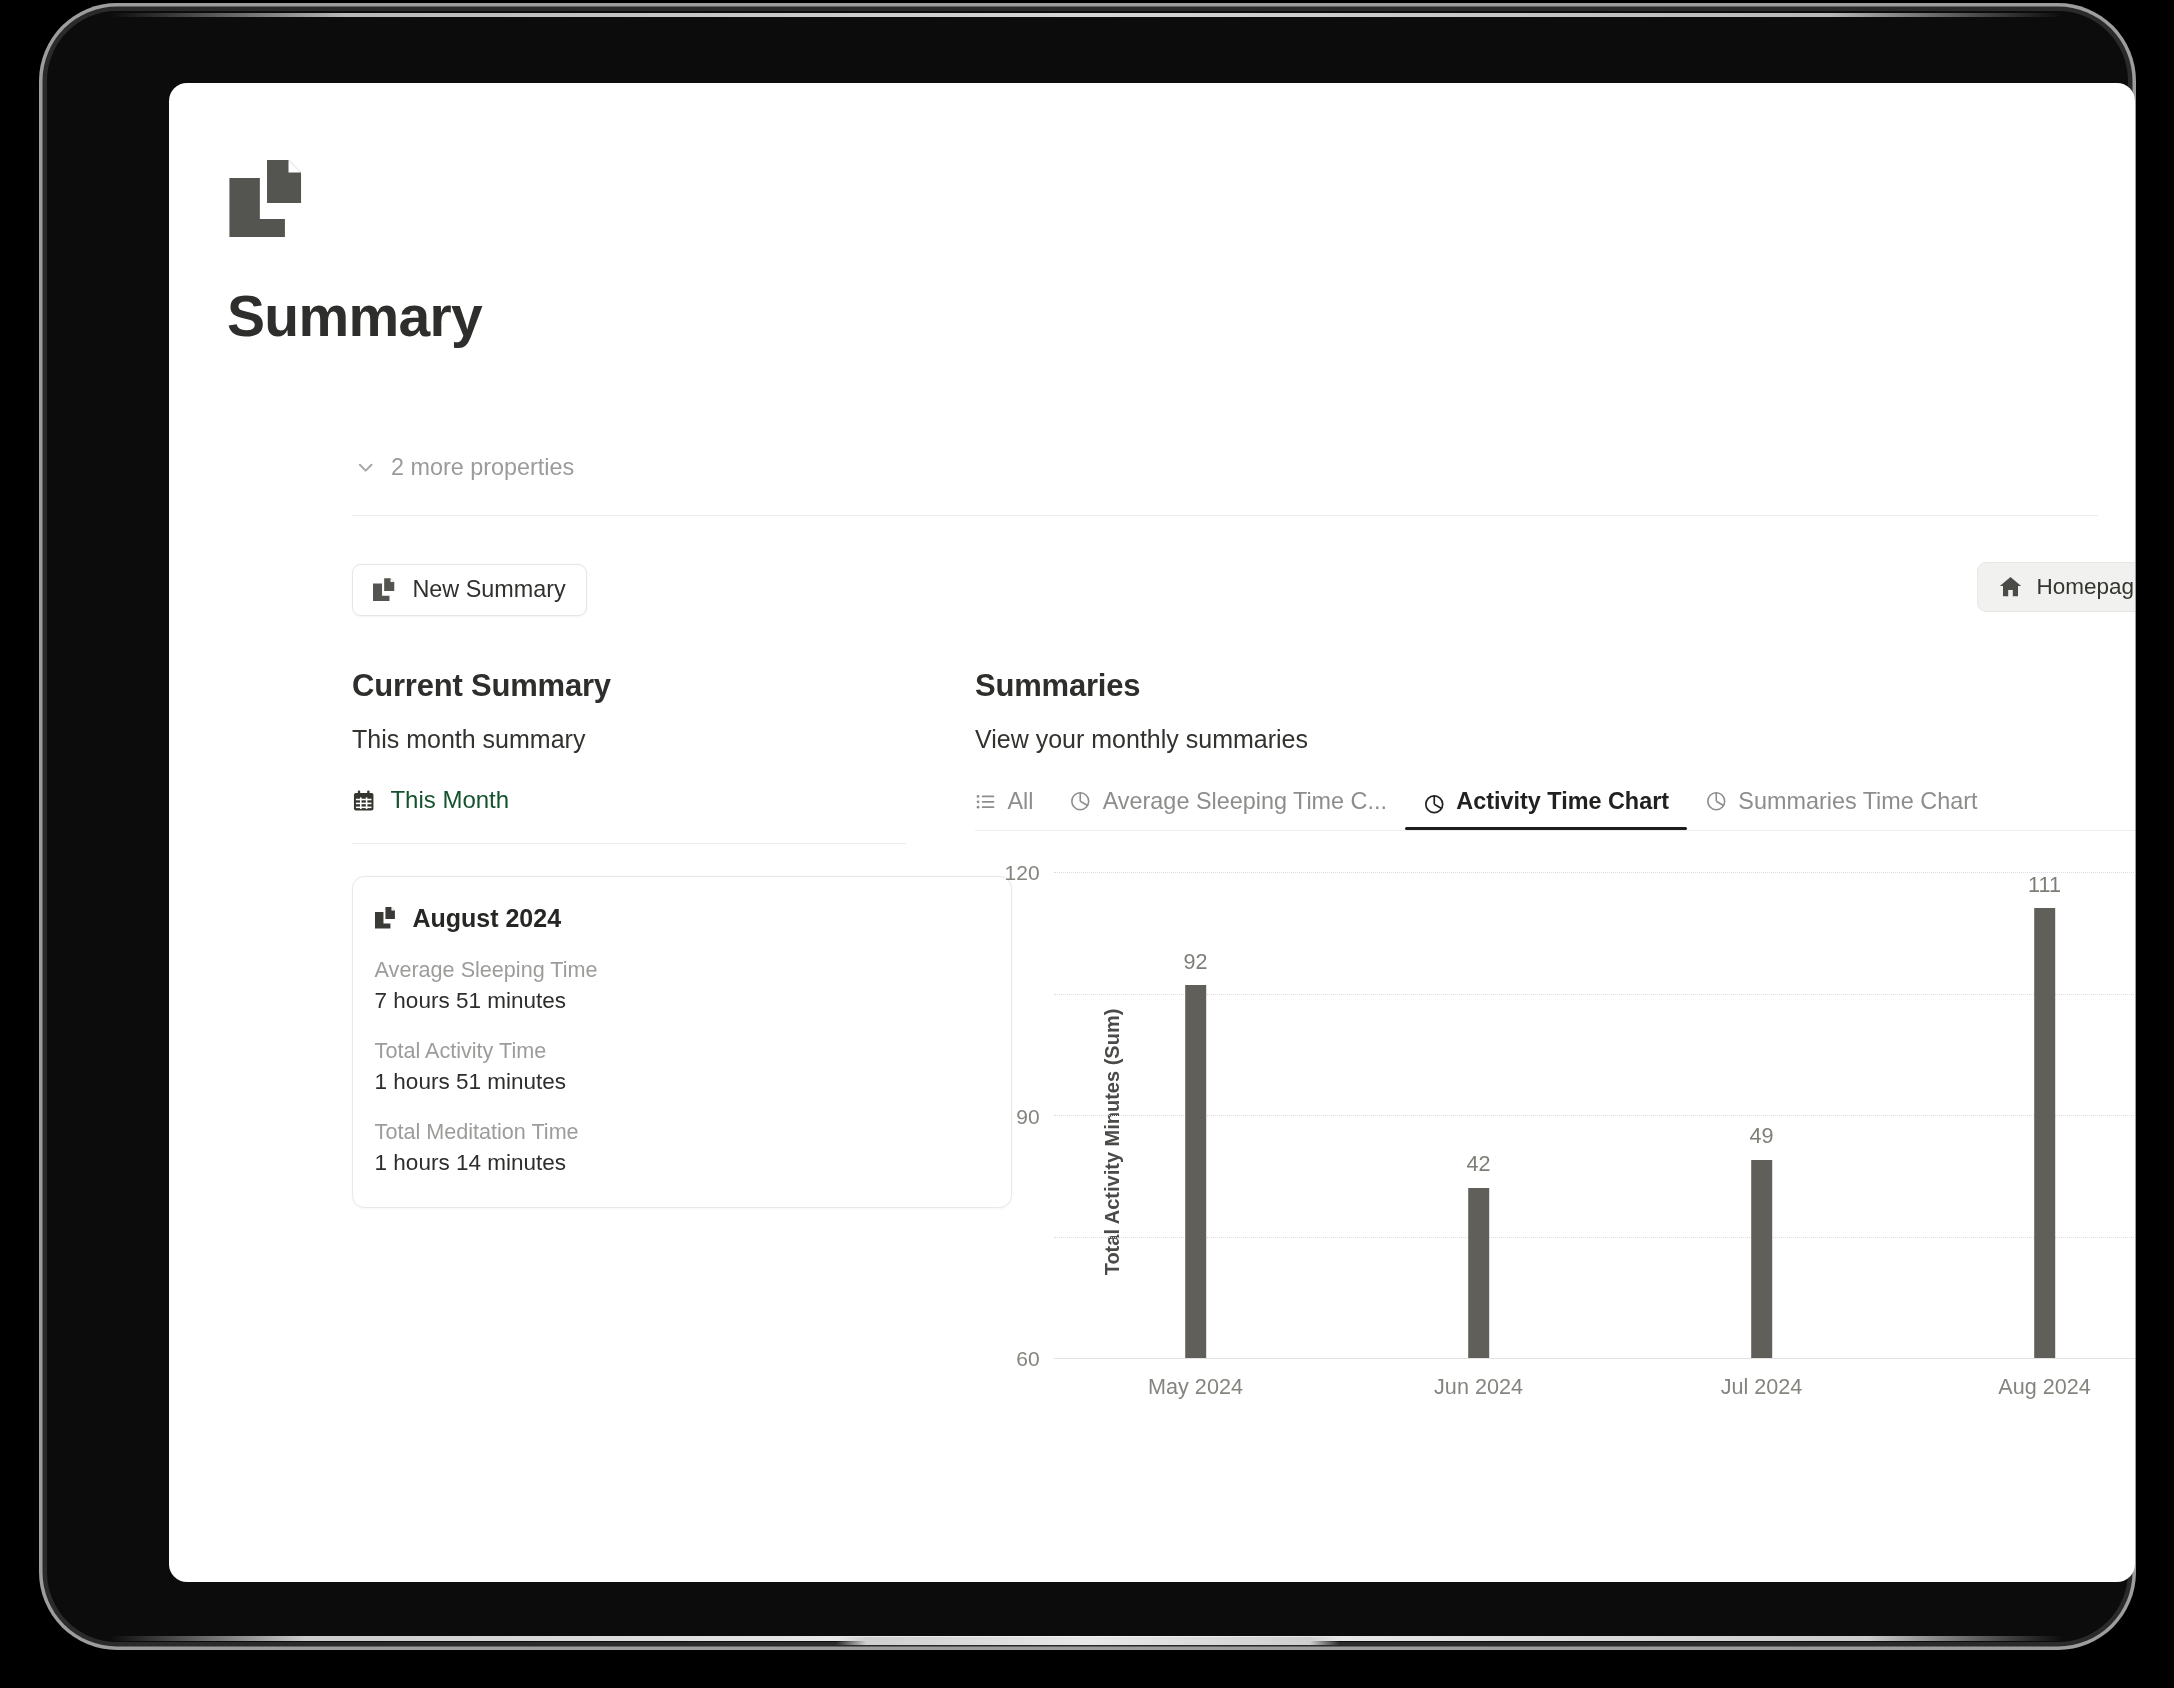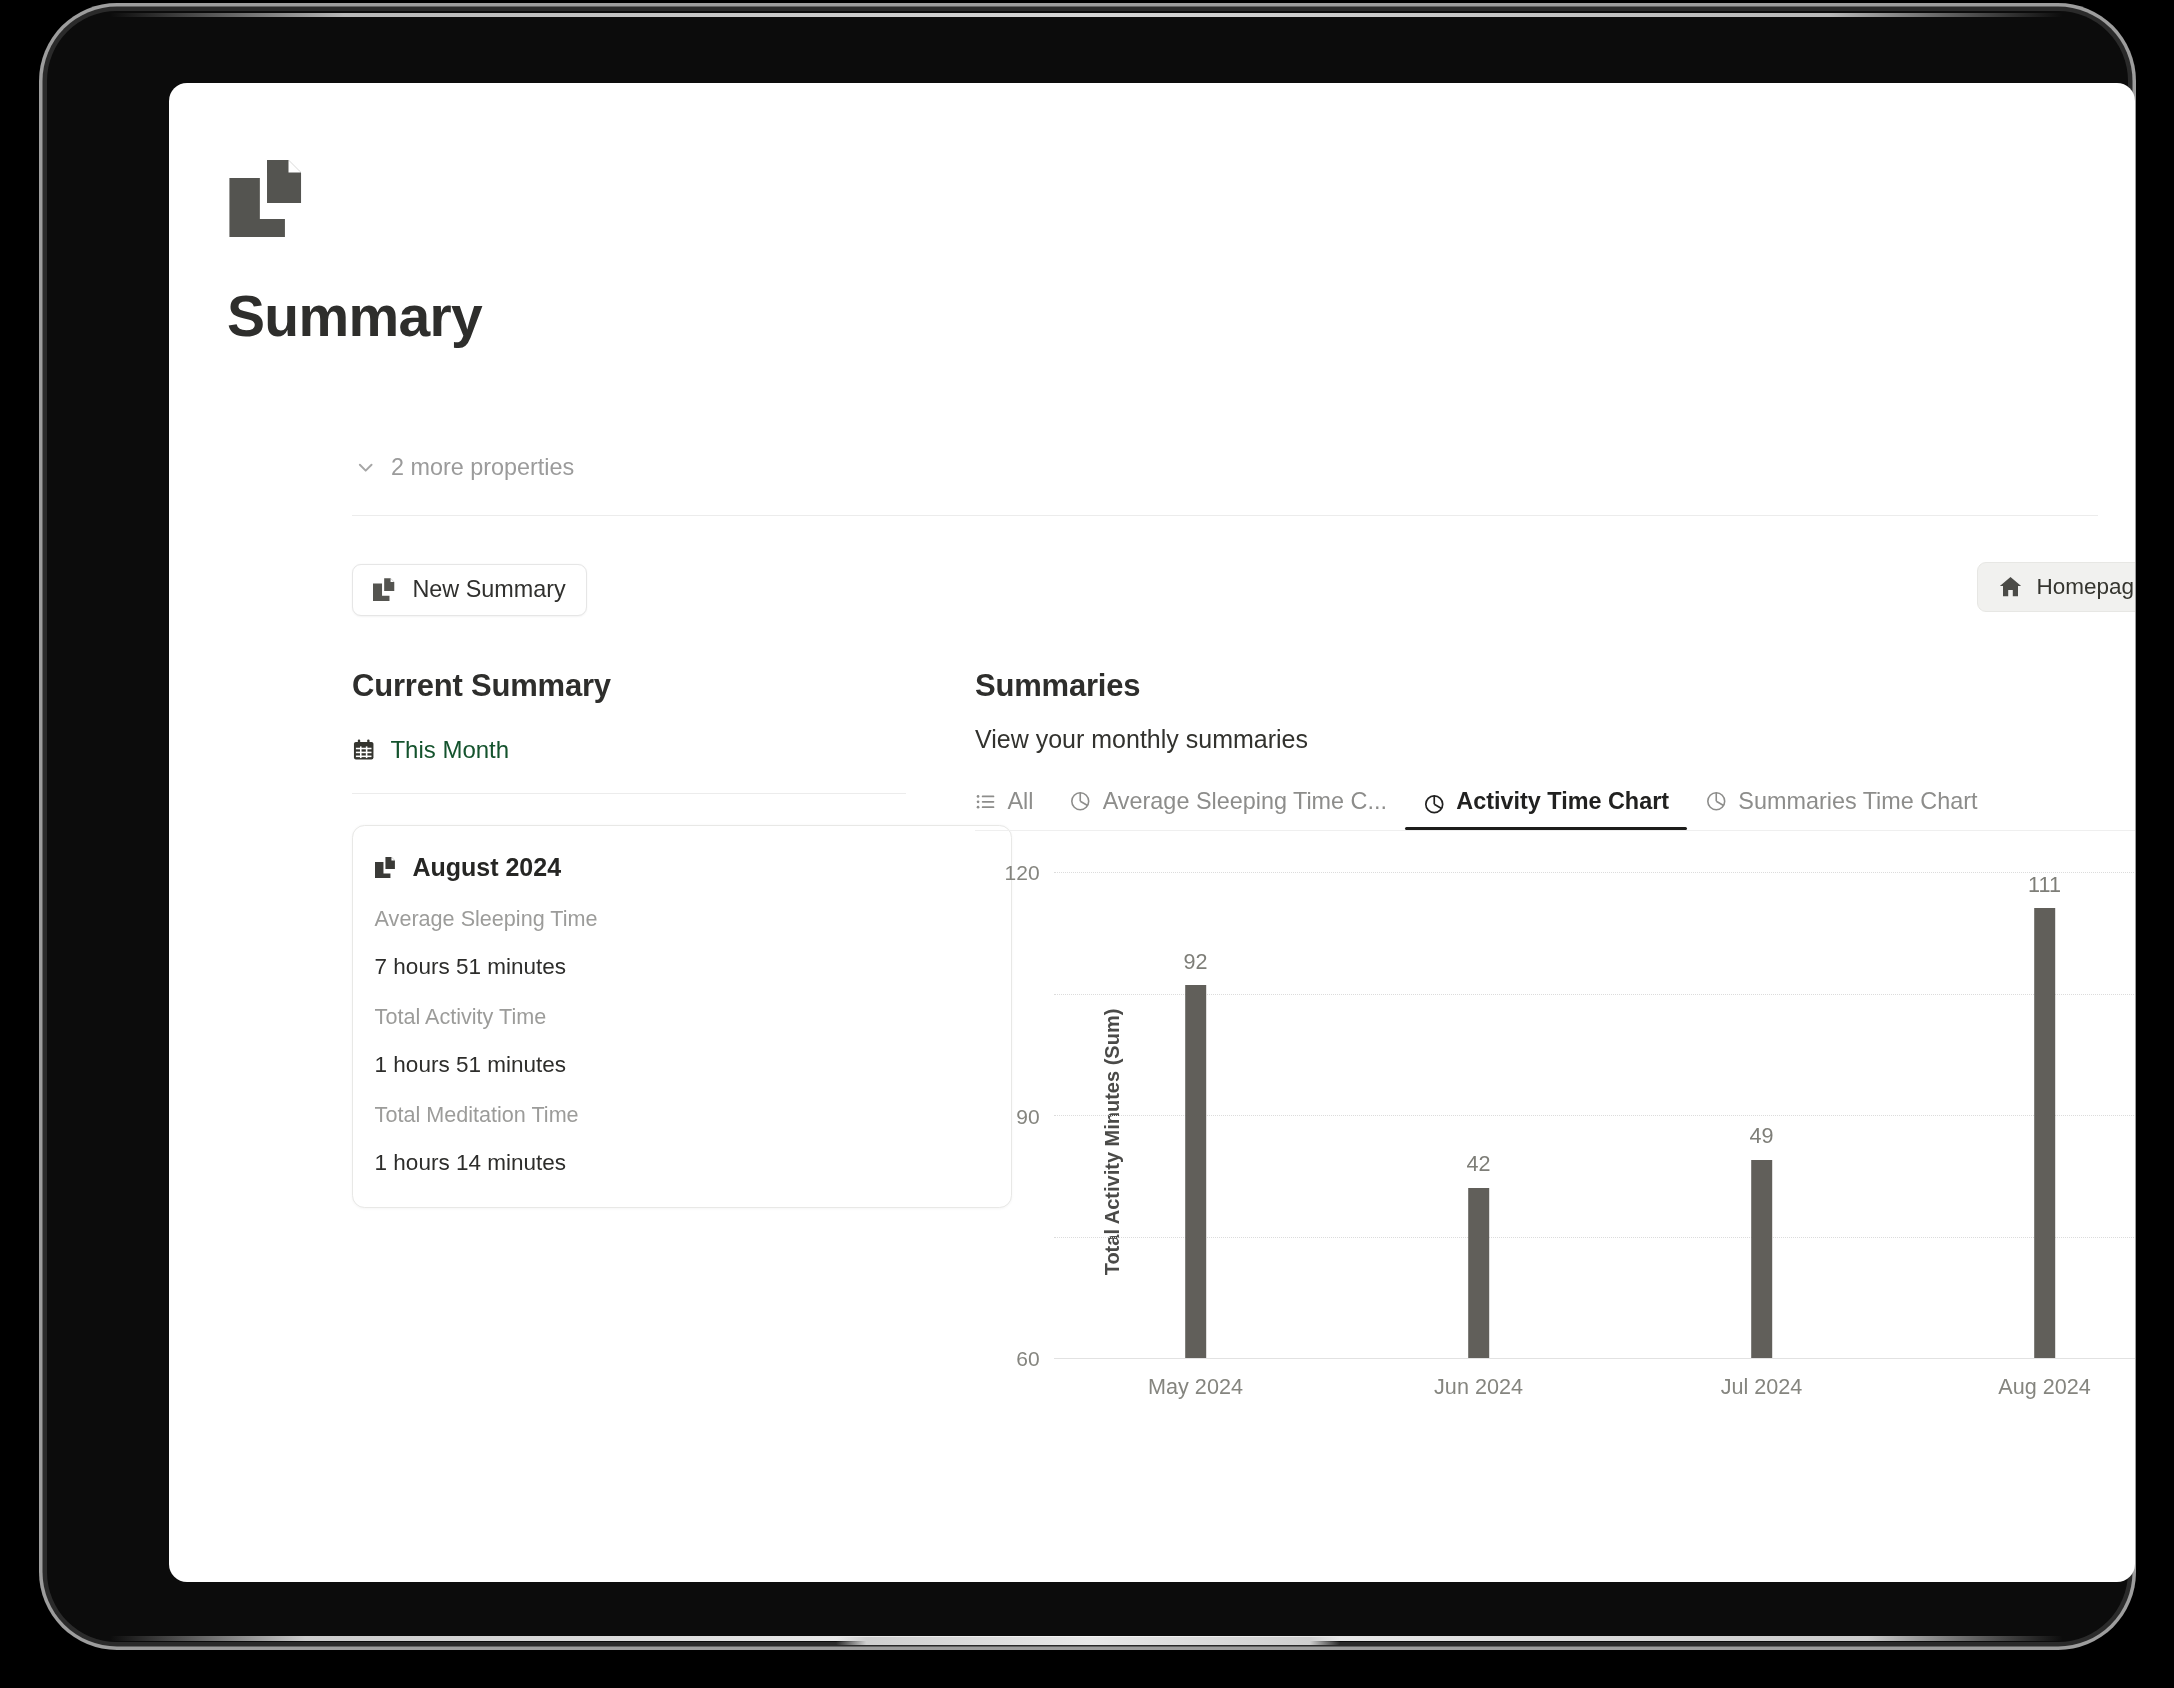--- a/index.html
+++ b/index.html
@@ -396,6 +396,7 @@
 
       <div id="left-col">
         <h2>Current Summary</h2>
+        <div id="left-subtitle">This month summary</div>
 
         <div id="this-month-row">
           <span>

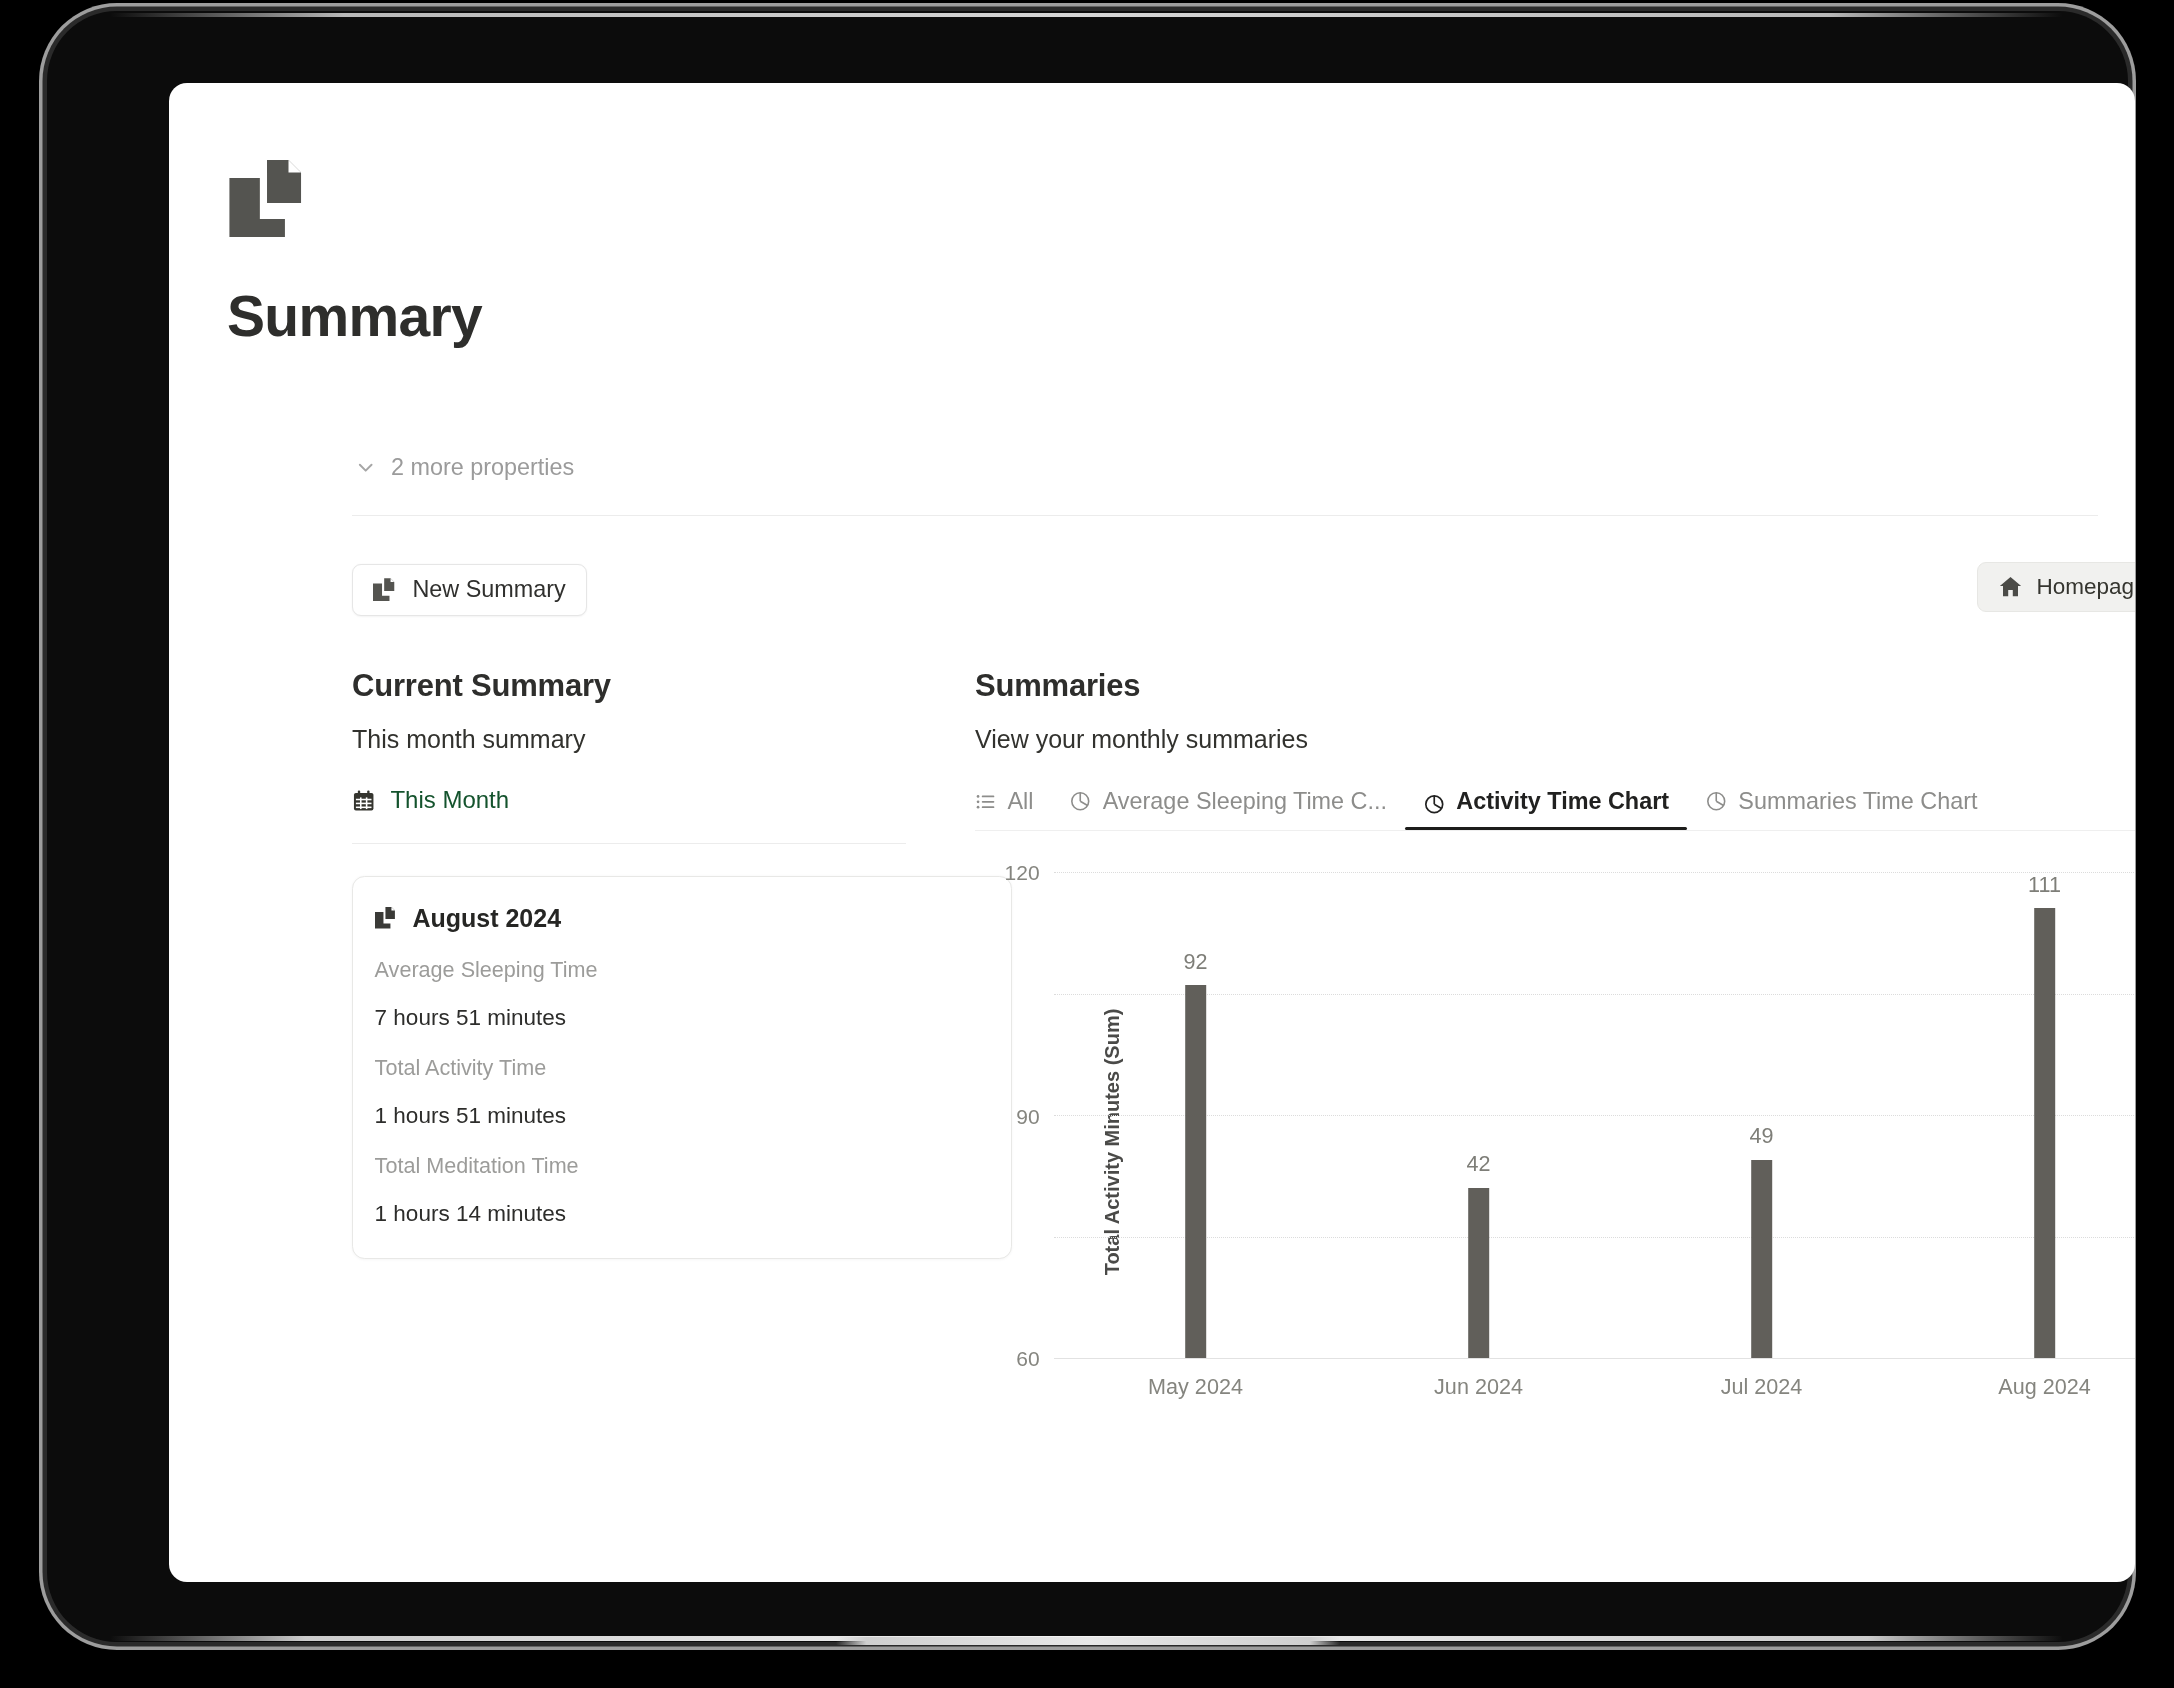--- a/index.html
+++ b/index.html
@@ -213,7 +213,7 @@
     color: #9c9c9a;
   }
   .card-field-value {
-    margin-top: 22px;
+    margin-top: 5px;
     font-size: 22.5px;
     color: #2d2d2b;
   }

